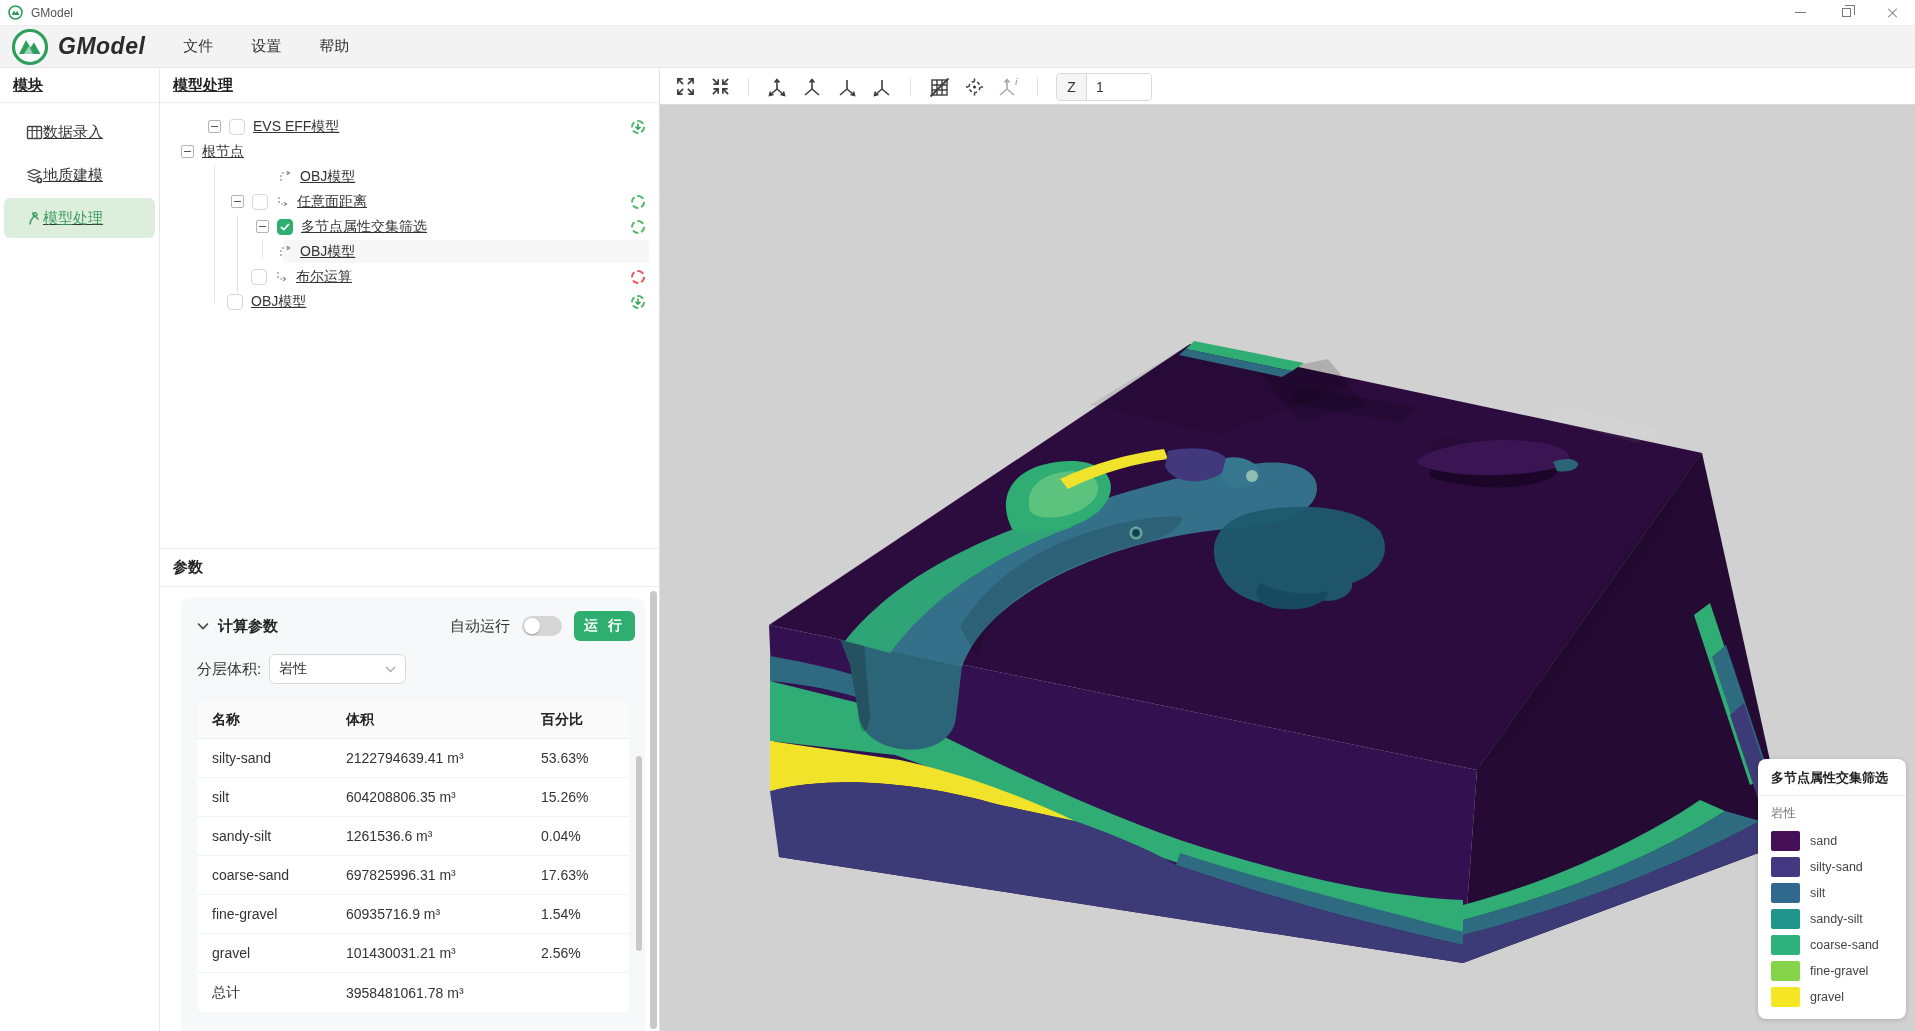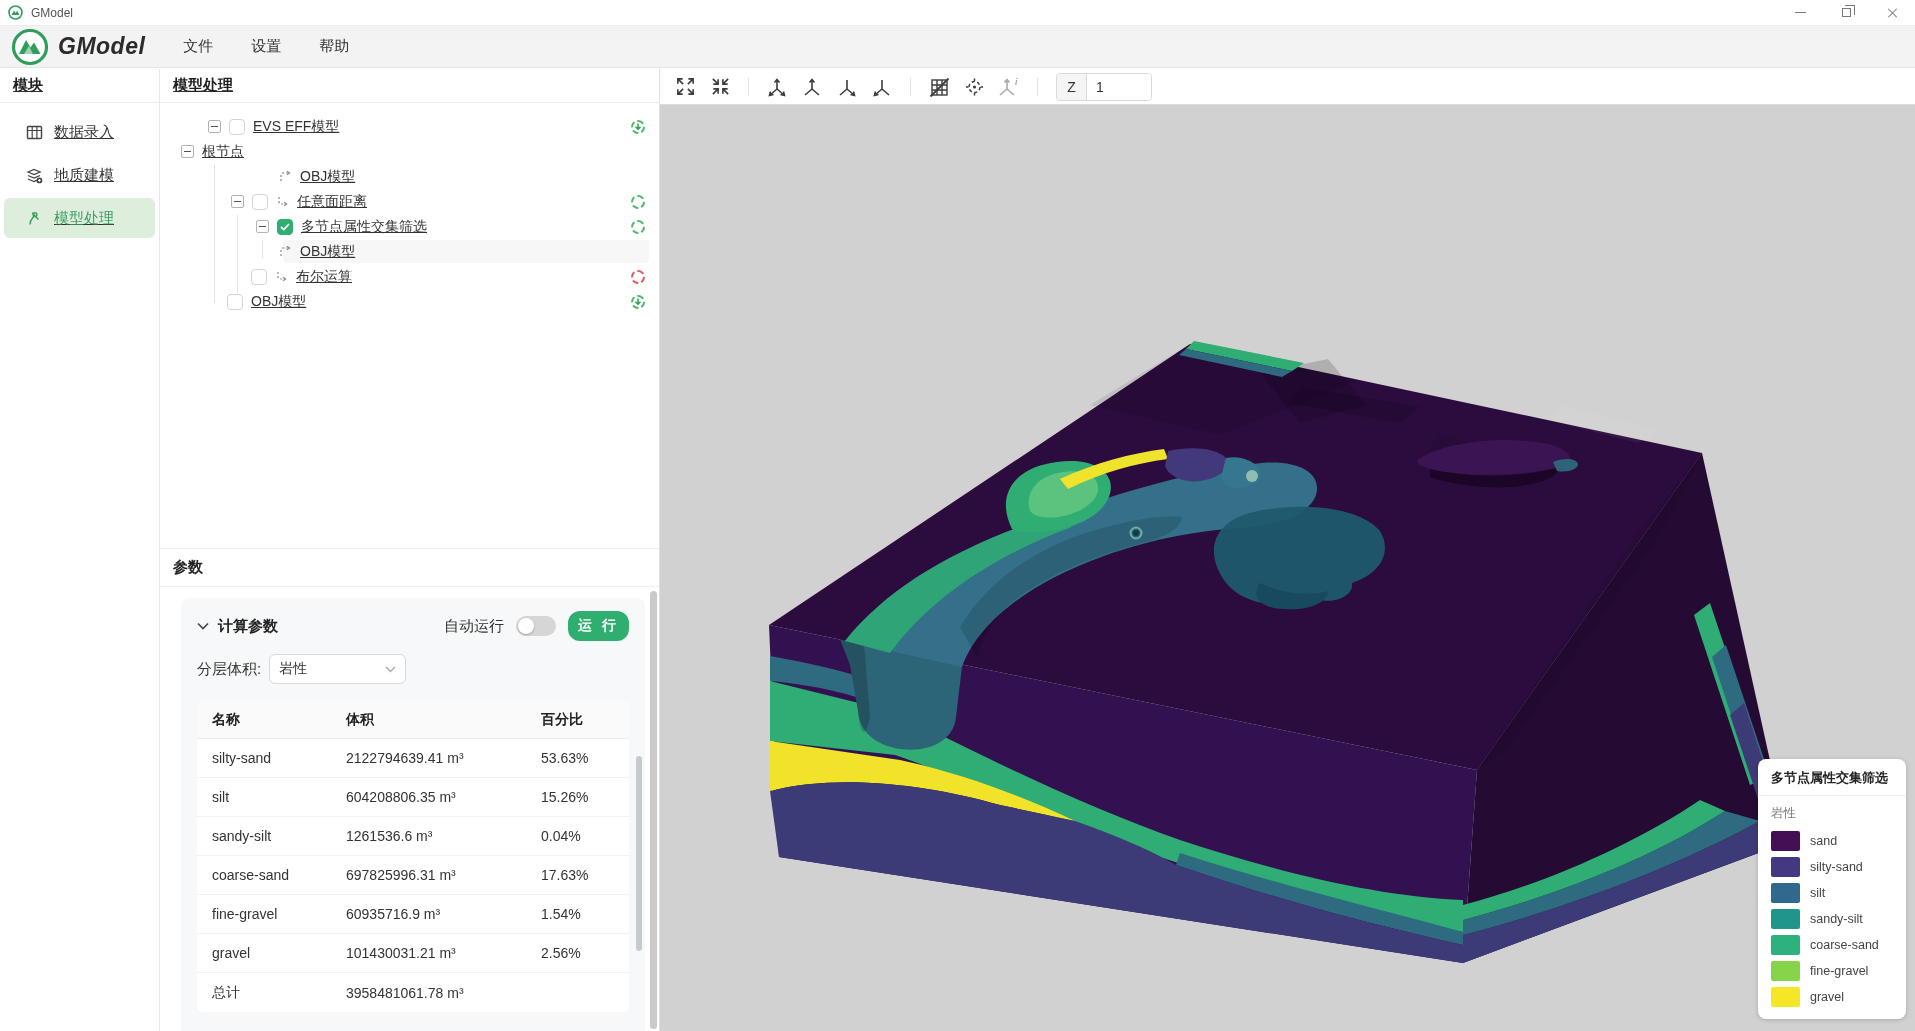--- a/index.html
+++ b/index.html
@@ -35,7 +35,7 @@
 
   
   .side-items { padding-top:6px; }
-  .side-item { height:40px; margin:3px 4px 0 4px; border-radius:6px; display:flex; align-items:center; padding-left:22px; gap:11px; font-size:15px; color:#333; cursor:pointer; }
+  .side-item { height:40px; margin:3px 4px 0 4px; border-radius:6px; display:flex; align-items:center; padding-left:22px; font-size:15px; color:#333; cursor:pointer; }
   .side-item svg { flex:0 0 auto; }
   .side-item.active { background:#ddeedd; color:#3f9e63; }
 

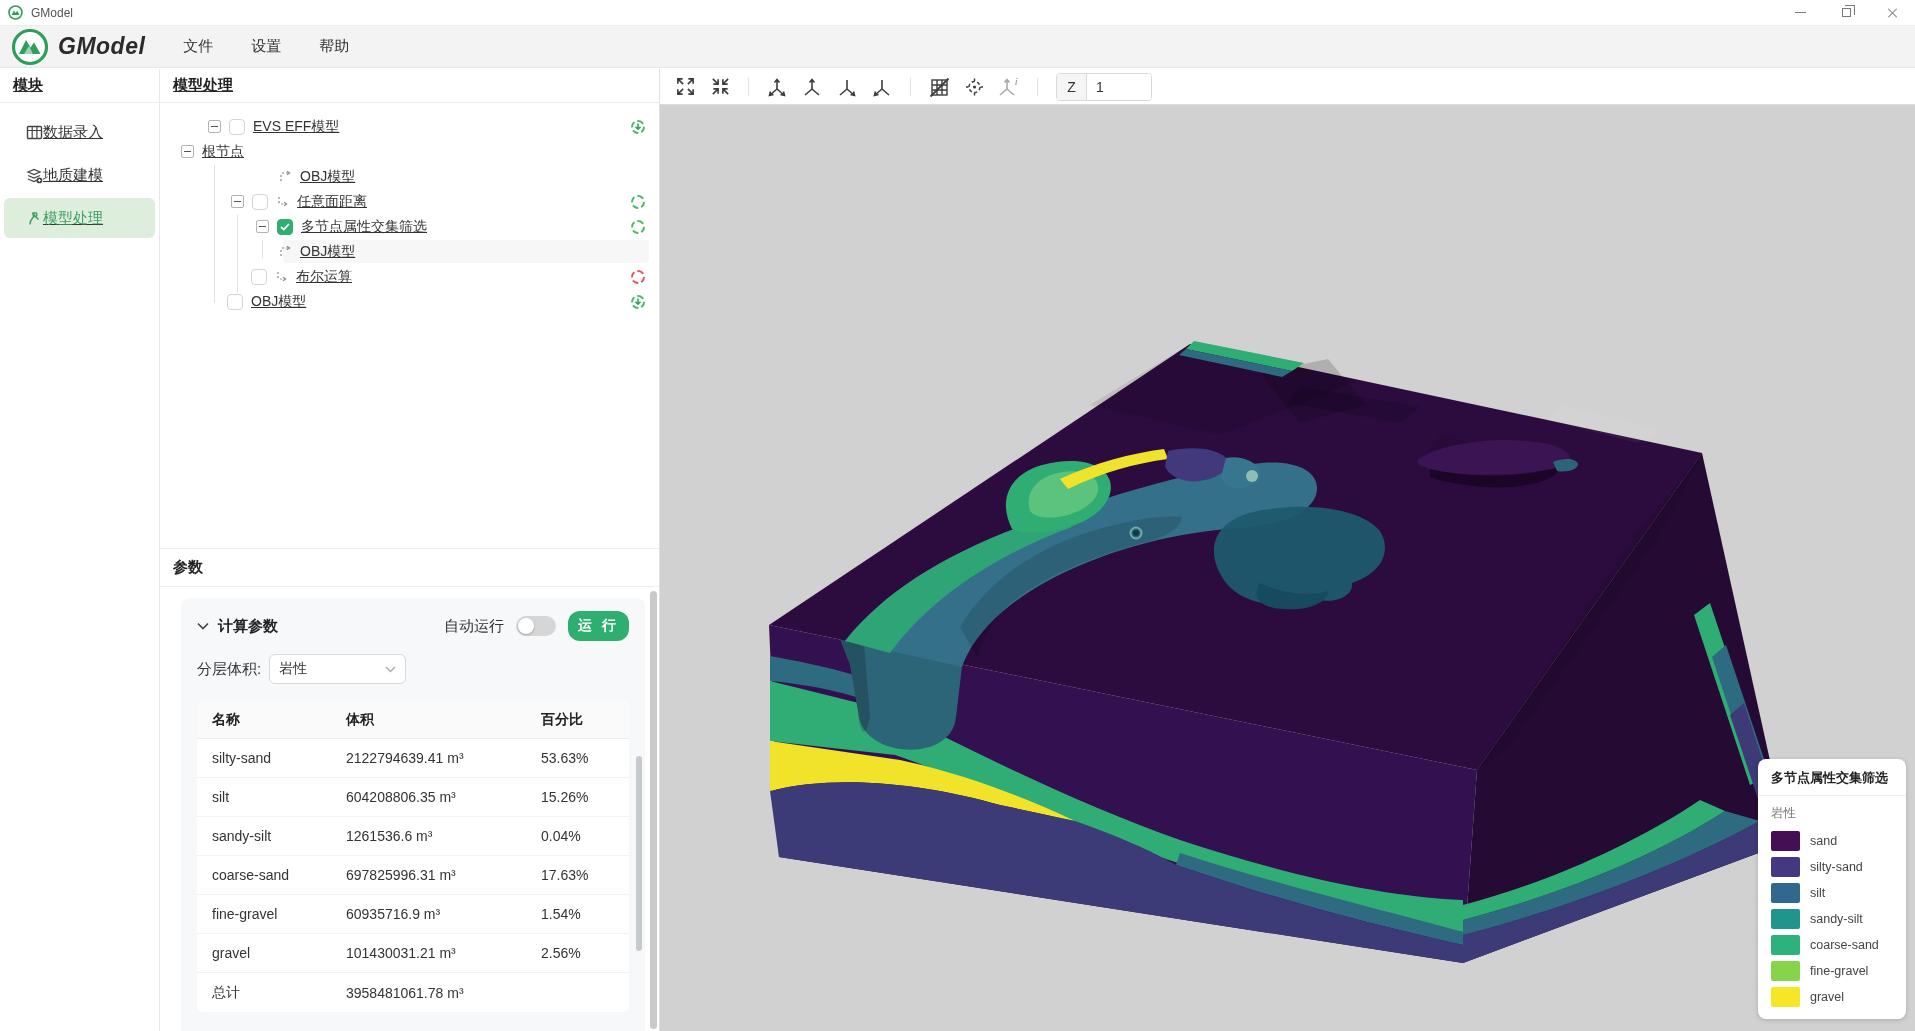--- a/index.html
+++ b/index.html
@@ -59,7 +59,7 @@
   .params-title { position:absolute; left:13px; top:489px; font-size:15px; font-weight:bold; color:#222; }
   .params-div2 { position:absolute; left:0; right:0; top:517px; height:1px; background:#efefef; }
   .params-card { position:absolute; left:21px; top:529px; width:464px; height:470px; background:#f7f8f9; border-radius:8px; }
-  .group-row { position:absolute; left:16px; right:16px; top:13px; height:30px; display:flex; align-items:center; }
+  .group-row { position:absolute; left:16px; right:10px; top:13px; height:30px; display:flex; align-items:center; }
   .chev { margin-right:9px; }
   .group-title { font-size:15px; font-weight:bold; color:#222; }
   .group-right { margin-left:auto; display:flex; align-items:center; gap:12px; }

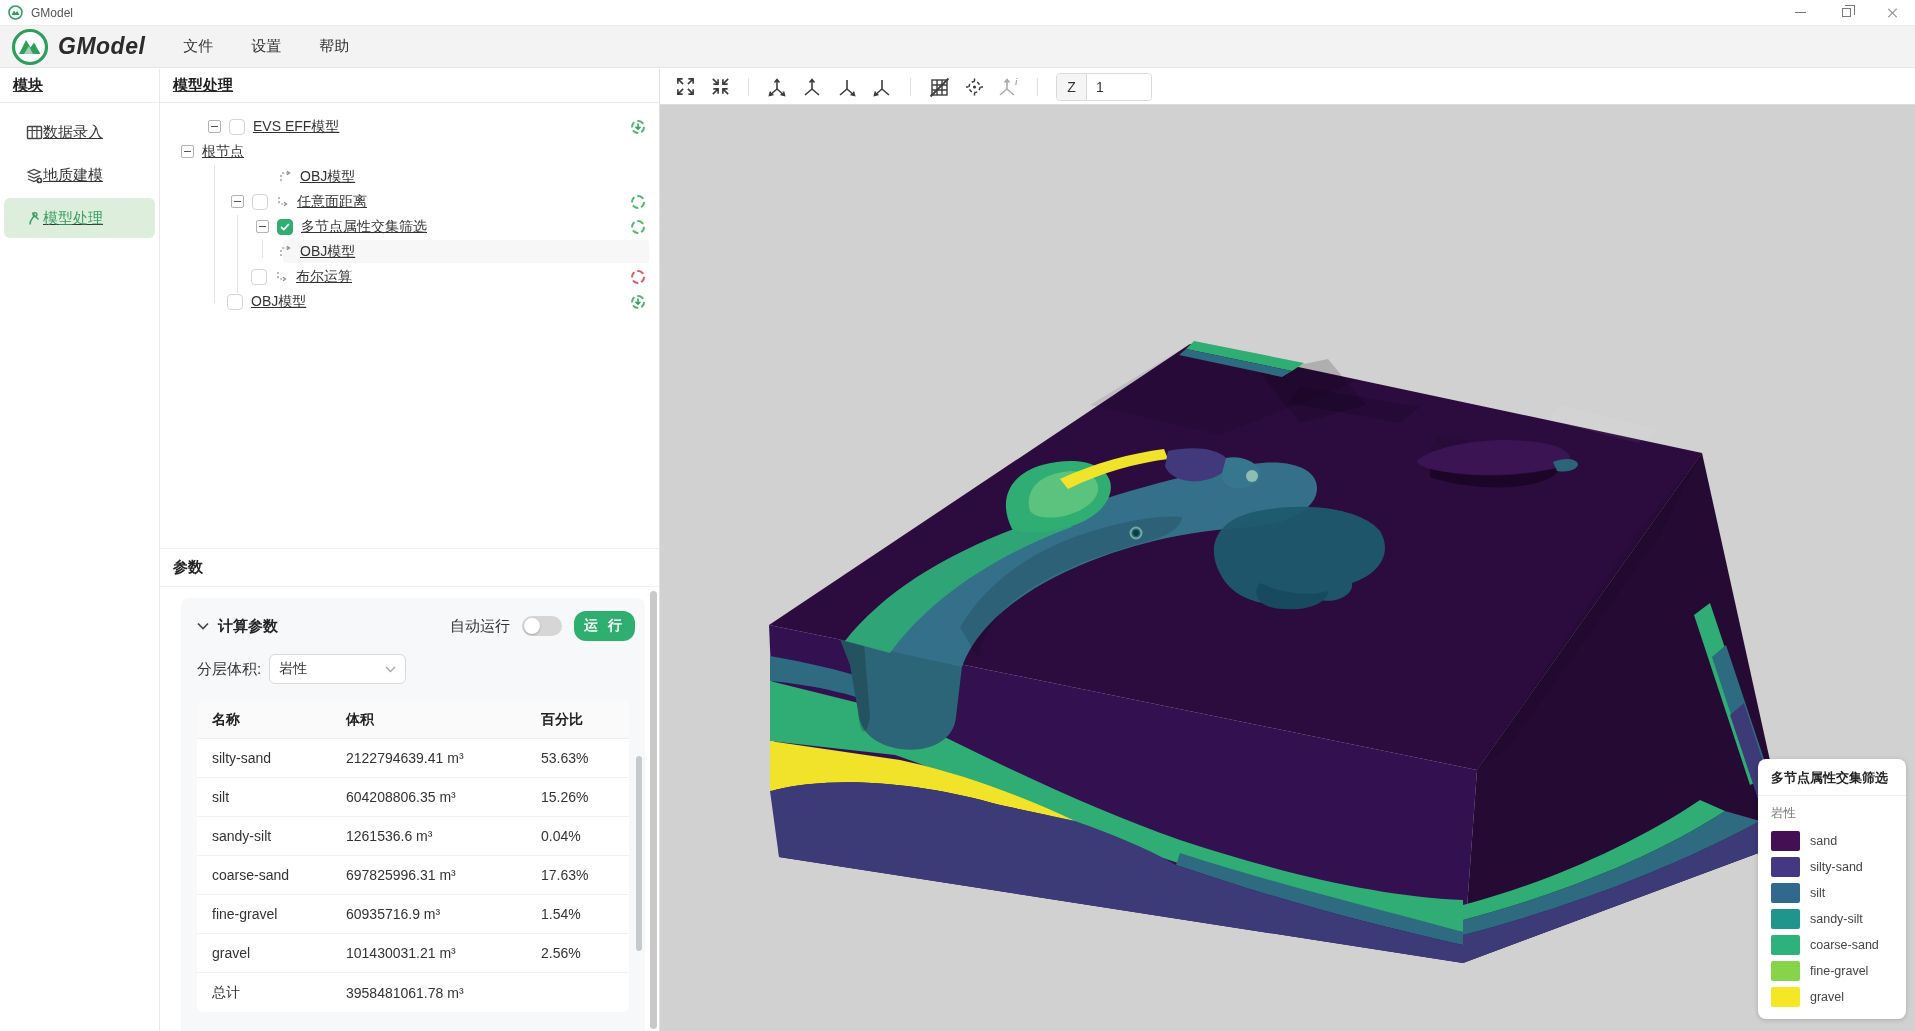--- a/index.html
+++ b/index.html
@@ -66,7 +66,7 @@
   .autorun-label { font-size:15px; color:#333; }
   .toggle { width:40px; height:20px; border-radius:10px; background:#d6d6d6; position:relative; cursor:pointer; }
   .toggle .knob { position:absolute; left:2px; top:2px; width:16px; height:16px; border-radius:50%; background:#fff; box-shadow:0 1px 2px rgba(0,0,0,.25); }
-  .run-btn { min-width:54px; height:30px; background:#2eaf70; color:#fff; border:none; border-radius:12px; font-size:14px; font-weight:bold; letter-spacing:3px; padding:0 10px; cursor:pointer; font-family:inherit; }
+  .run-btn { min-width:54px; height:30px; background:#2eaf70; color:#fff; border:none; border-radius:6px; font-size:14px; font-weight:bold; letter-spacing:3px; padding:0 10px; cursor:pointer; font-family:inherit; }
   .select-row { position:absolute; left:16px; top:56px; height:30px; display:flex; align-items:center; gap:8px; }
   .select-label { font-size:15px; color:#333; }
   .dropdown { width:137px; height:30px; background:#fff; border:1px solid #d9d9d9; border-radius:6px; display:flex; align-items:center; padding:0 9px; font-size:14px; color:#333; cursor:pointer; }

